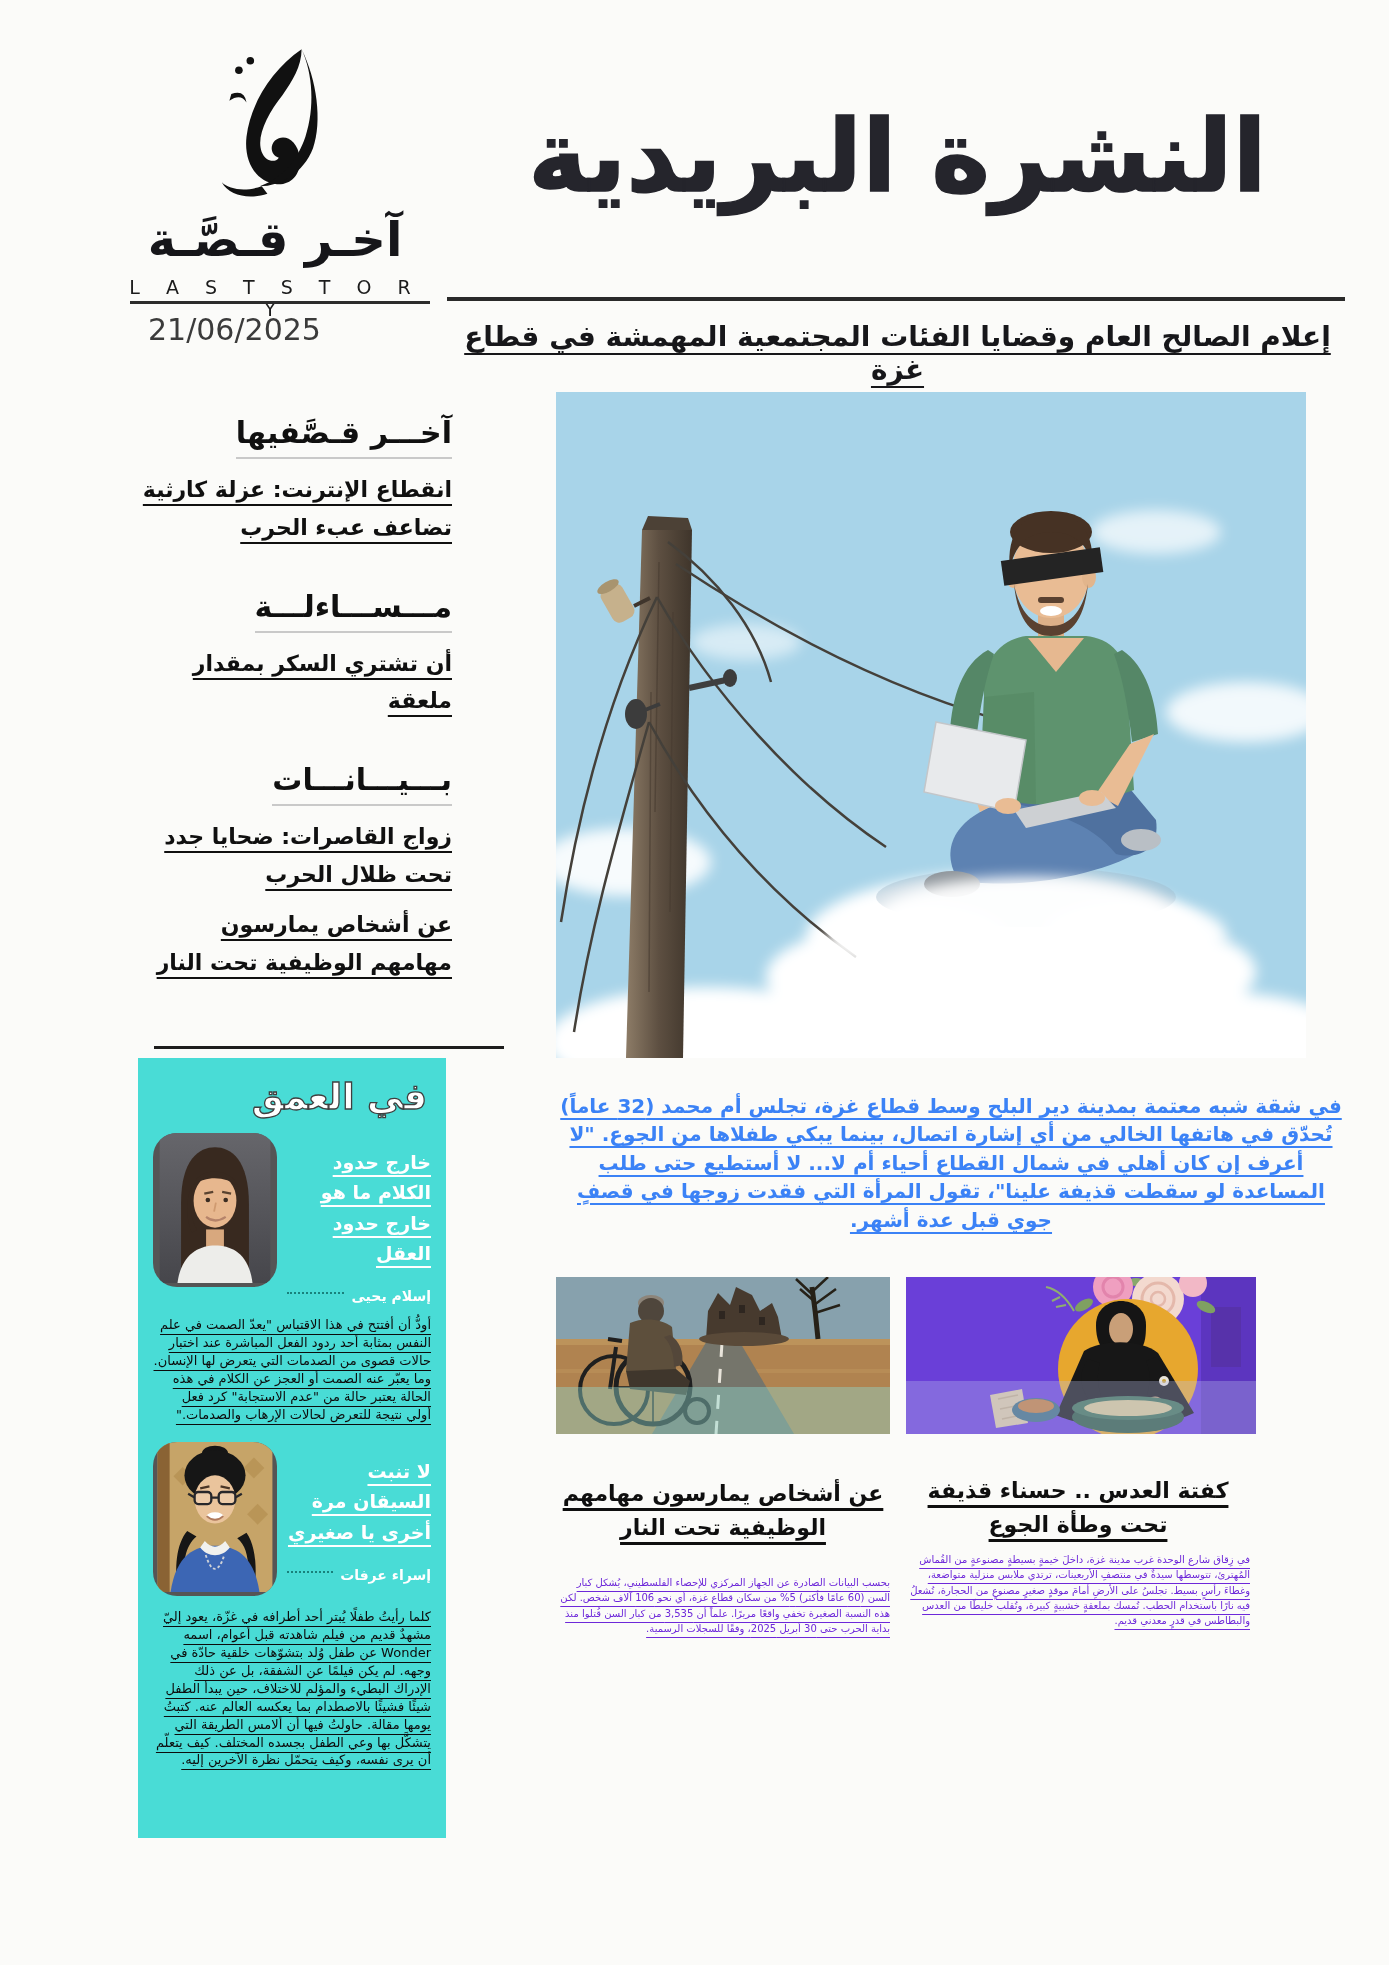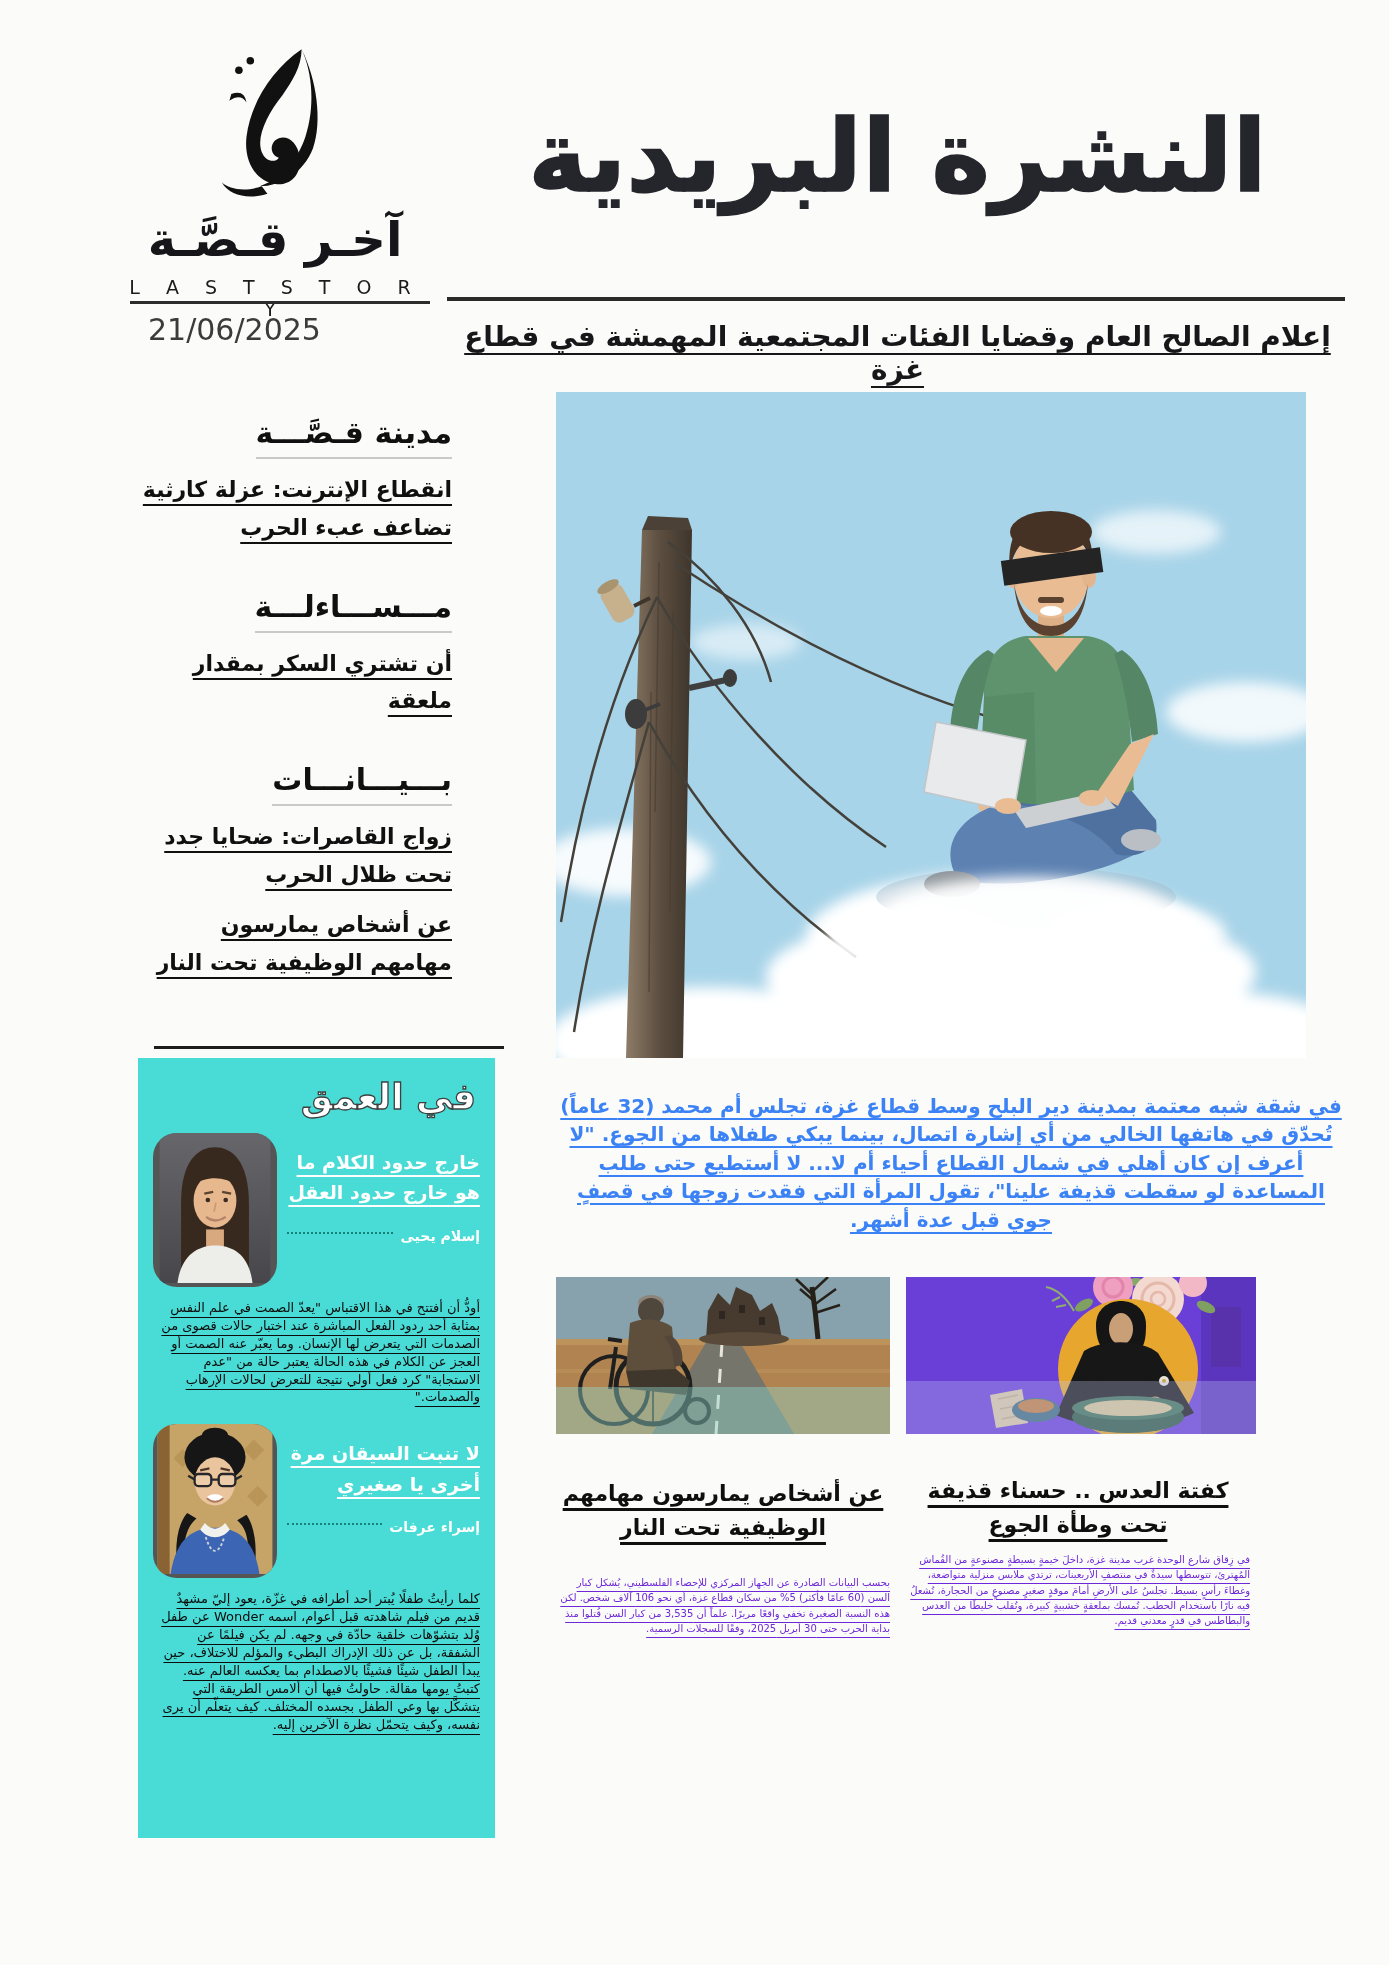--- a/index.html
+++ b/index.html
@@ -120,7 +120,7 @@
 
   <nav class="abs toc">
     <div class="toc-head-wrap">
-      <span class="toc-head">مدينة قـصَّـــة</span>
+      <span class="toc-head">آخـــر قـصَّفيها</span>
     </div>
     <a class="toc-link u">انقطاع الإنترنت: عزلة كارثية تضاعف عبء الحرب</a>
 

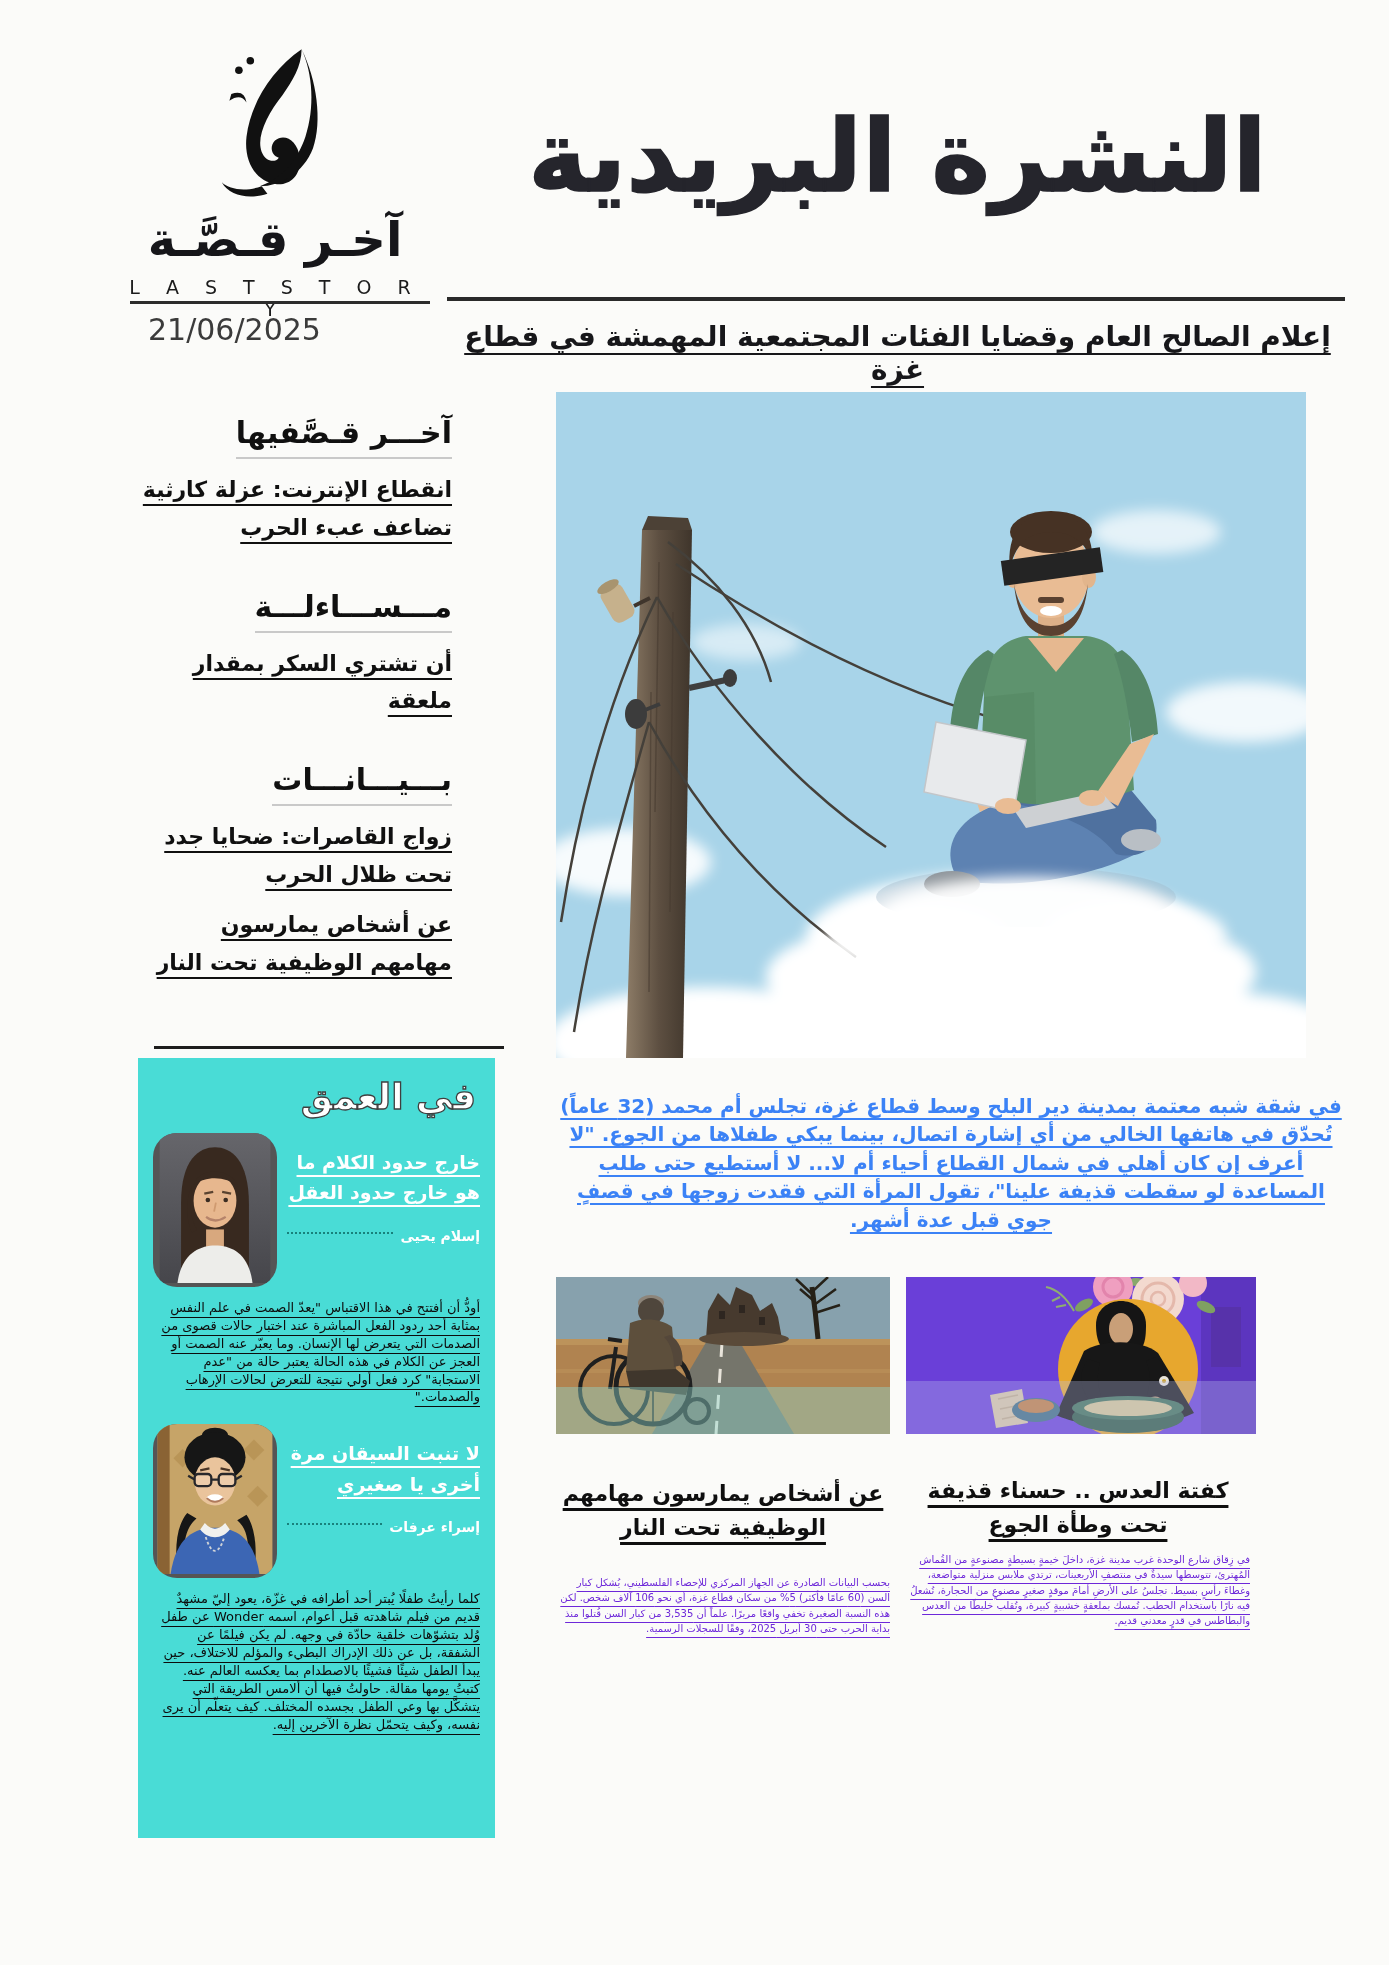--- a/index.html
+++ b/index.html
@@ -46,7 +46,7 @@
 
   
   .deep{
-    left:138px; top:1058px; width:357px; height:780px; background:#49dcd6;
+    left:138px; top:1058px; width:308px; height:780px; background:#49dcd6;
     box-sizing:border-box; padding:12px 15px 0 15px; overflow:hidden;
   }
   .deep-h{

